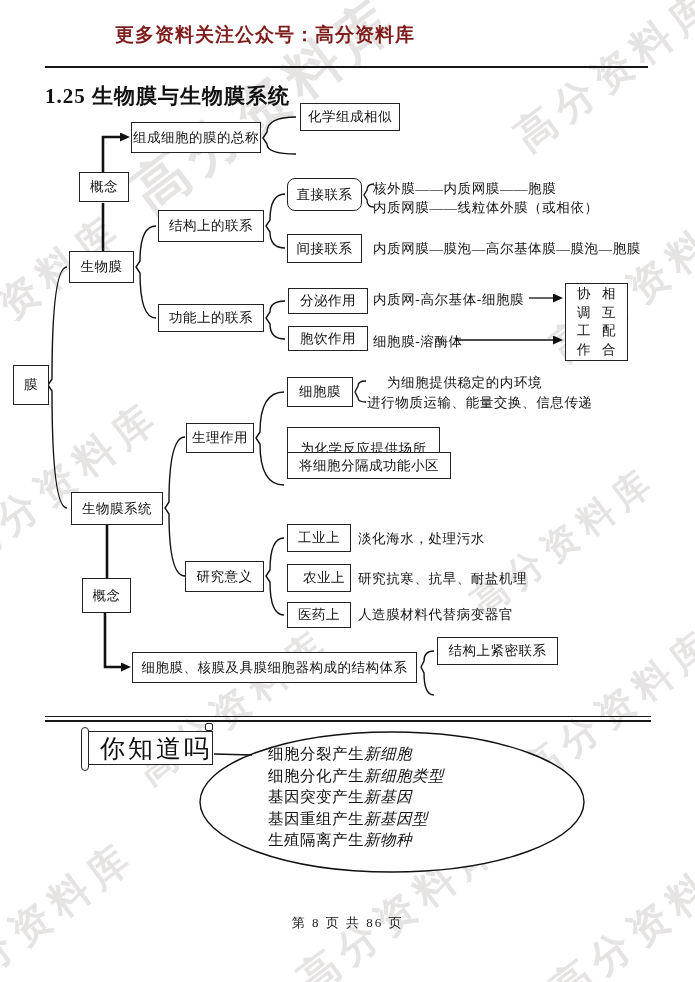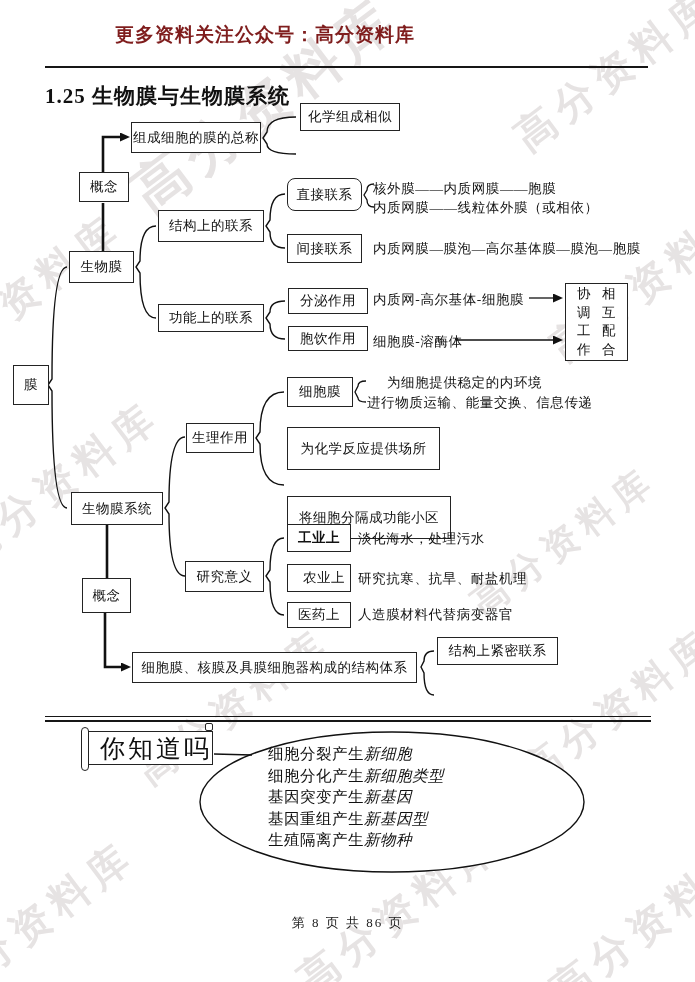--- a/index.html
+++ b/index.html
@@ -131,7 +131,7 @@
   <div class="box" style="left:287px;top:427px;width:153px;height:43px;">
       <span>为化学反应提供场所</span>
     </div>
-  <div class="box" style="left:287px;top:496px;width:164px;height:43px;">
+  <div class="box" style="left:287px;top:452px;width:164px;height:27px;">
       <span>将细胞分隔成功能小区</span>
     </div>
   <div class="box" style="left:185px;top:561px;width:79px;height:31px;">

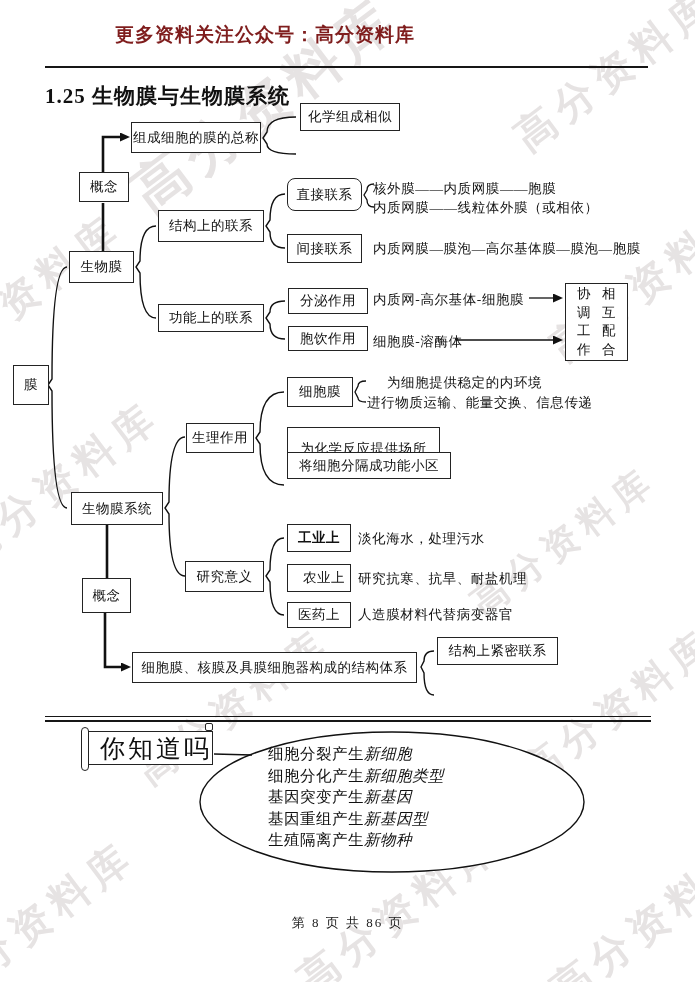--- a/index.html
+++ b/index.html
@@ -137,7 +137,7 @@
   <div class="box" style="left:185px;top:561px;width:79px;height:31px;">
       <span>研究意义</span>
     </div>
-  <div class="box" style="left:287px;top:524px;width:64px;height:28px;font-weight:bold;">
+  <div class="box" style="left:287px;top:524px;width:64px;height:28px;">
       <span>工业上</span>
     </div>
   <div class="box" style="left:287px;top:564px;width:64px;height:28px;padding-left:10px;">

